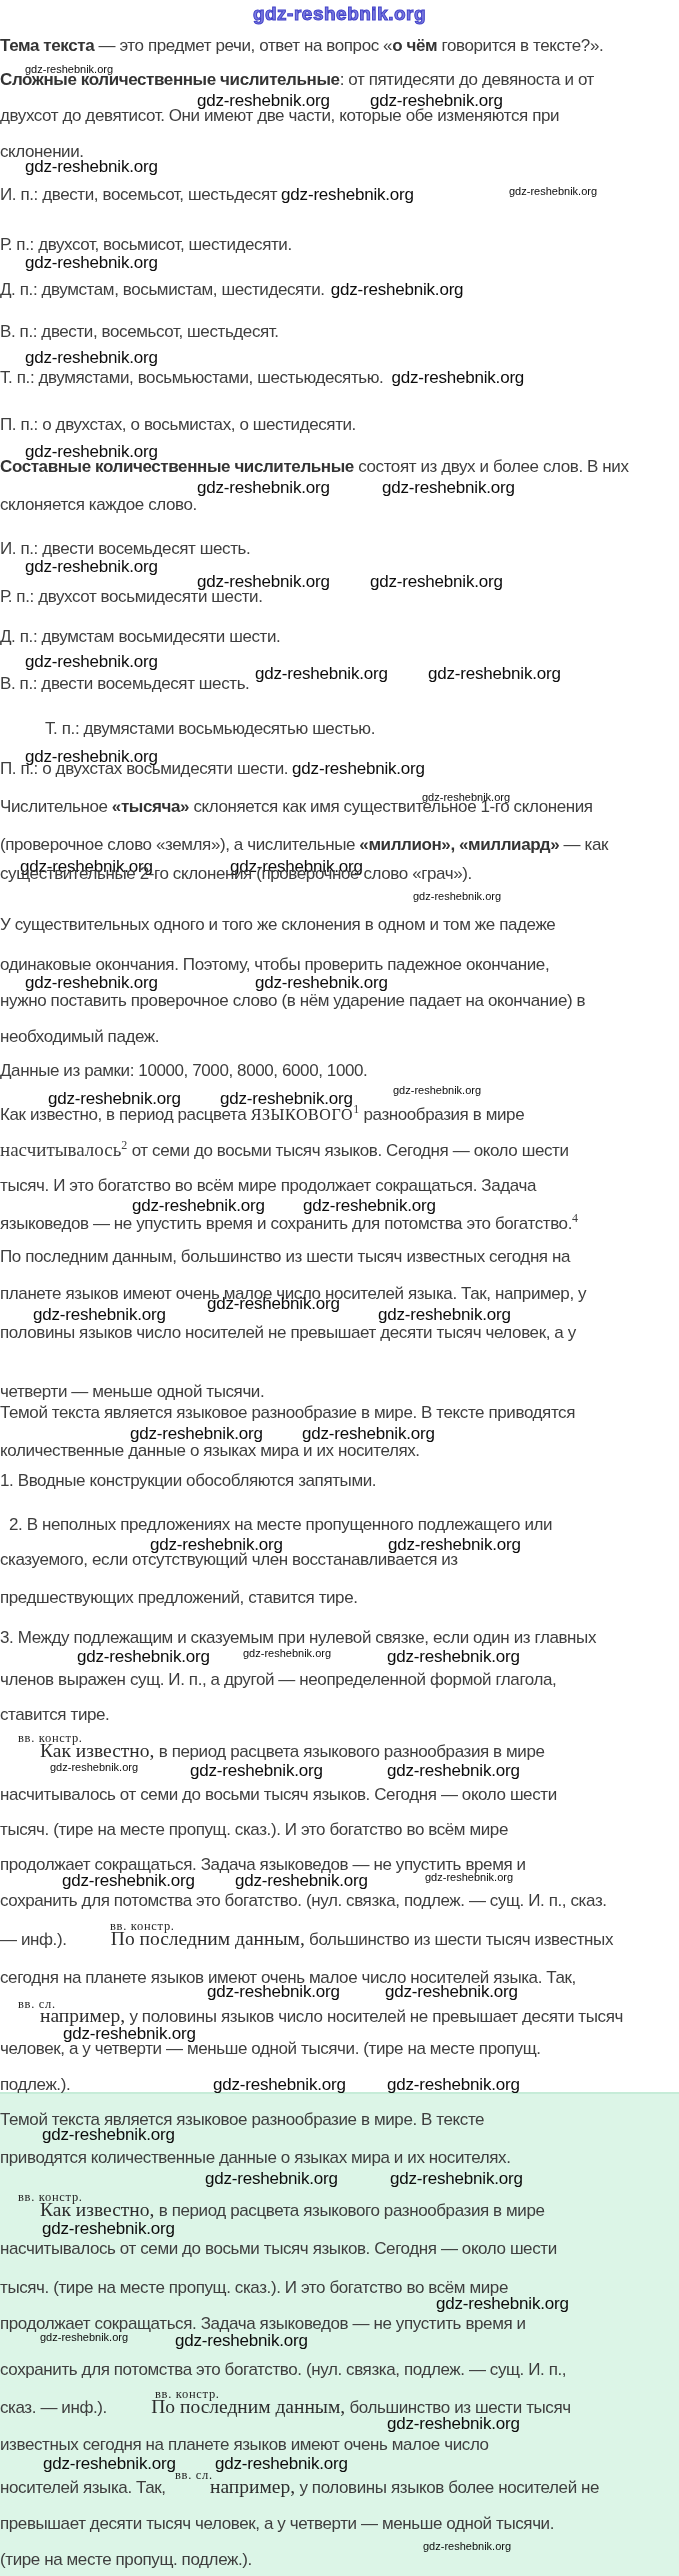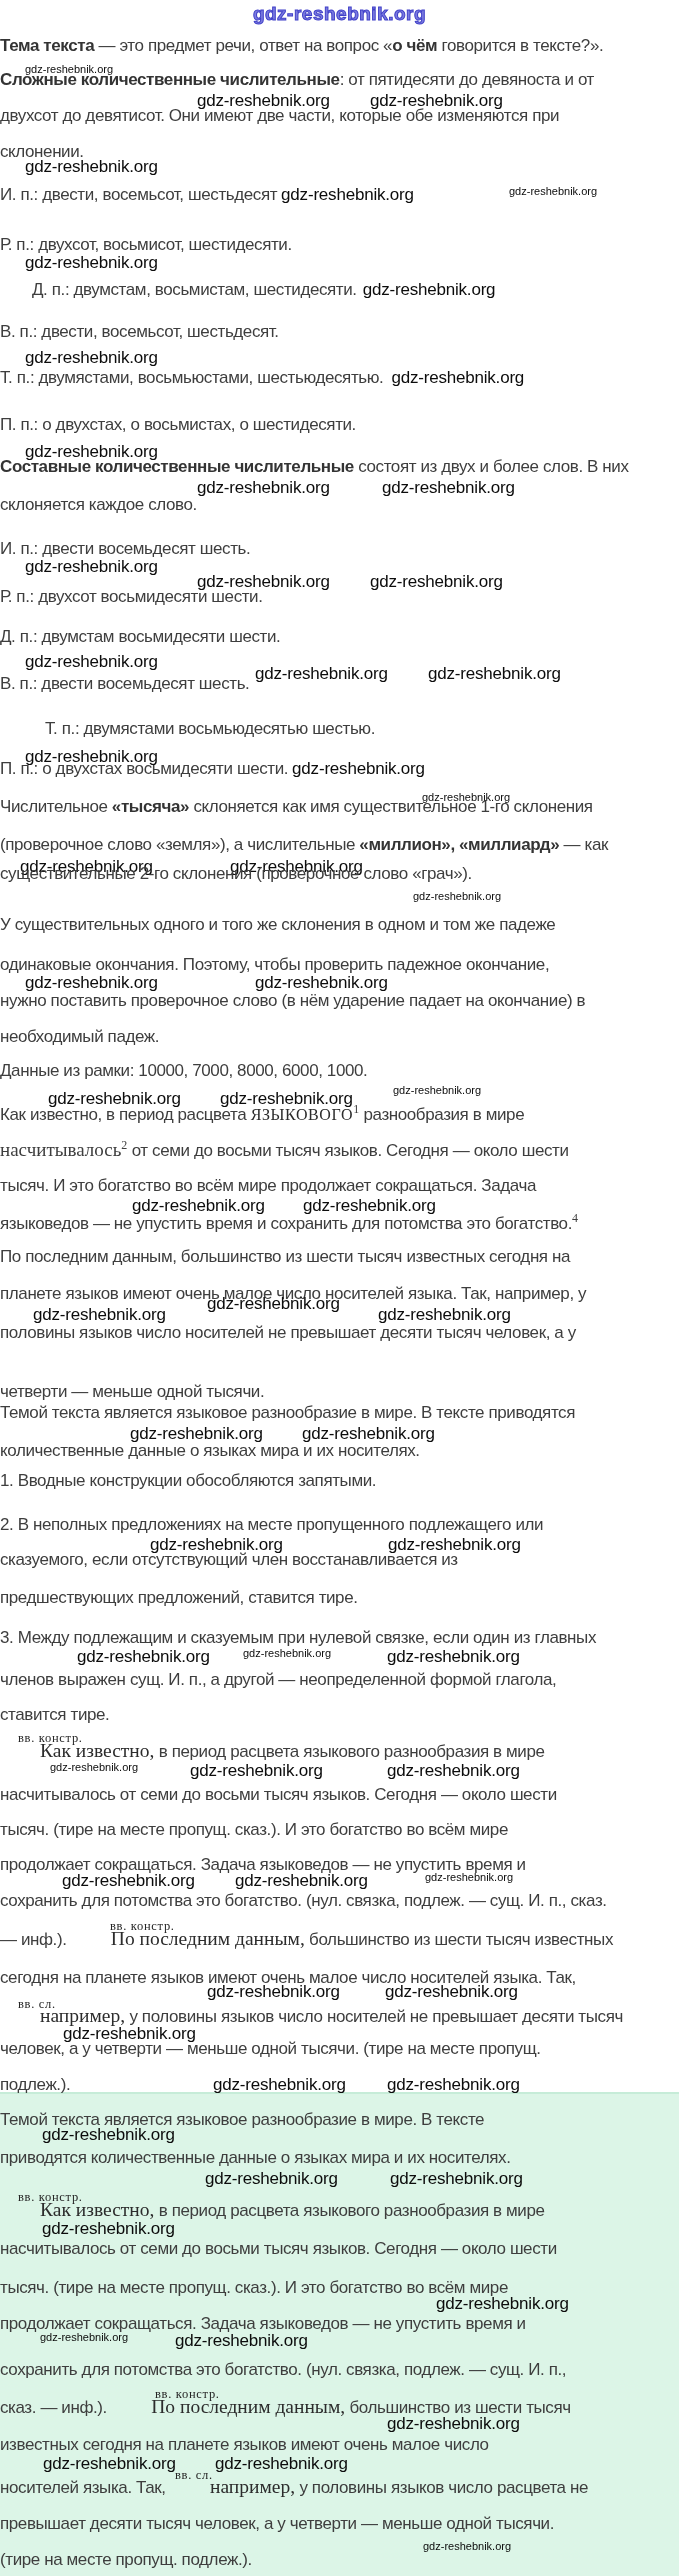--- a/index.html
+++ b/index.html
@@ -41,7 +41,7 @@
     <div class="line" style="top: 185px;"><span class="s-r">И. п.: двести, восемьсот, шестьдесят</span><span class="s-wm" style="margin-left: 4px;">gdz-reshebnik.org</span><span class="s-wms abs" style="left: 509px;">gdz-reshebnik.org</span></div>
     <div class="line" style="top: 235px;"><span class="s-r">Р. п.: двухсот, восьмисот, шестидесяти.</span></div>
     <div class="line" style="top: 253px; left: 25px;"><span class="s-wm">gdz-reshebnik.org</span></div>
-    <div class="line" style="top: 280px; margin-left: 32px;"><span class="s-r">Д. п.: двумстам, восьмистам, шестидесяти.</span><span class="s-wm" style="margin-left: 6px;">gdz-reshebnik.org</span></div>
+    <div class="line" style="top: 280px;"><span class="s-r">Д. п.: двумстам, восьмистам, шестидесяти.</span><span class="s-wm" style="margin-left: 6px;">gdz-reshebnik.org</span></div>
     <div class="line" style="top: 322px;"><span class="s-r">В. п.: двести, восемьсот, шестьдесят.</span></div>
     <div class="line" style="top: 348px; left: 25px;"><span class="s-wm">gdz-reshebnik.org</span></div>
     <div class="line" style="top: 368px;"><span class="s-r">Т. п.: двумястами, восьмьюстами, шестьюдесятью.</span><span class="s-wm" style="margin-left: 8px;">gdz-reshebnik.org</span></div>

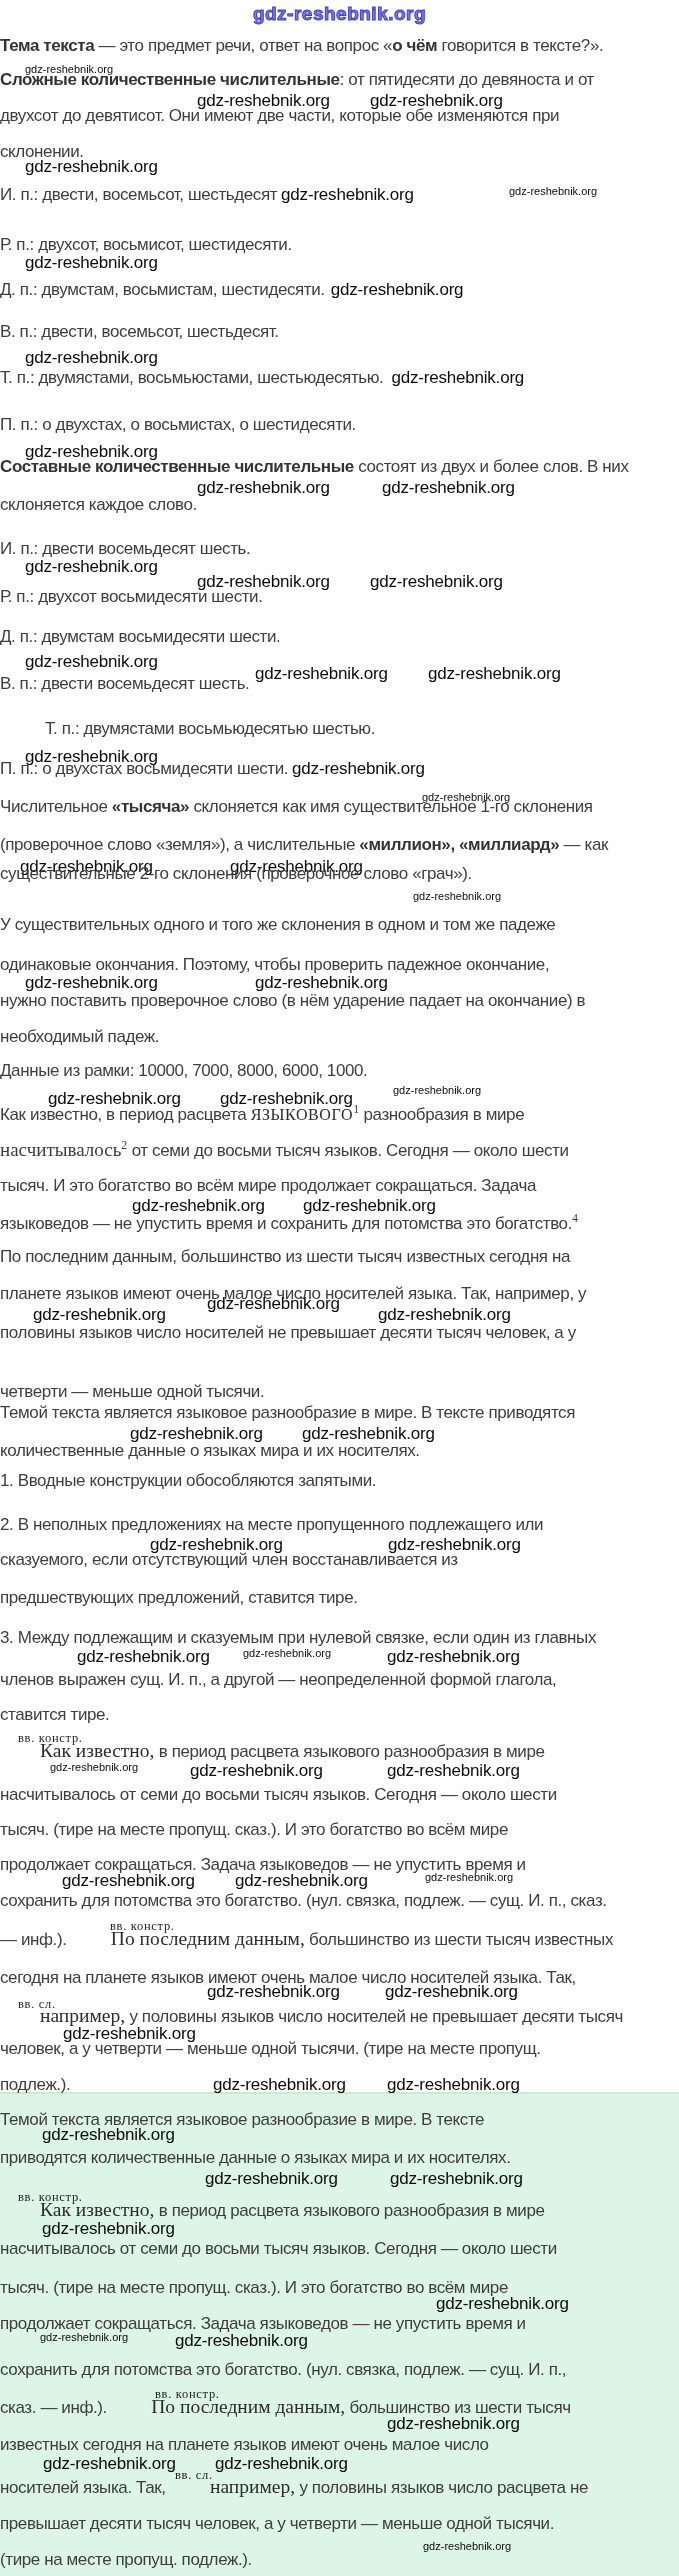--- a/index.html
+++ b/index.html
@@ -117,7 +117,7 @@
     </div>
     <div class="line" style="top: 1441px;"><span class="s-r">количественные данные о языках мира и их носителях.</span></div>
     <div class="line" style="top: 1471px;"><span class="s-r">1. Вводные конструкции обособляются запятыми.</span></div>
-    <div class="line" style="top: 1515px;"><span class="s-r">2. В неполных предложениях на месте пропущенного подлежащего или</span></div>
+    <div class="line" style="top: 1515px; margin-left: 9px;"><span class="s-r">2. В неполных предложениях на месте пропущенного подлежащего или</span></div>
     <div class="line" style="top: 1535px;">
       <span class="s-wm abs" style="left: 150px;">gdz-reshebnik.org</span>
       <span class="s-wm abs" style="left: 388px;">gdz-reshebnik.org</span>

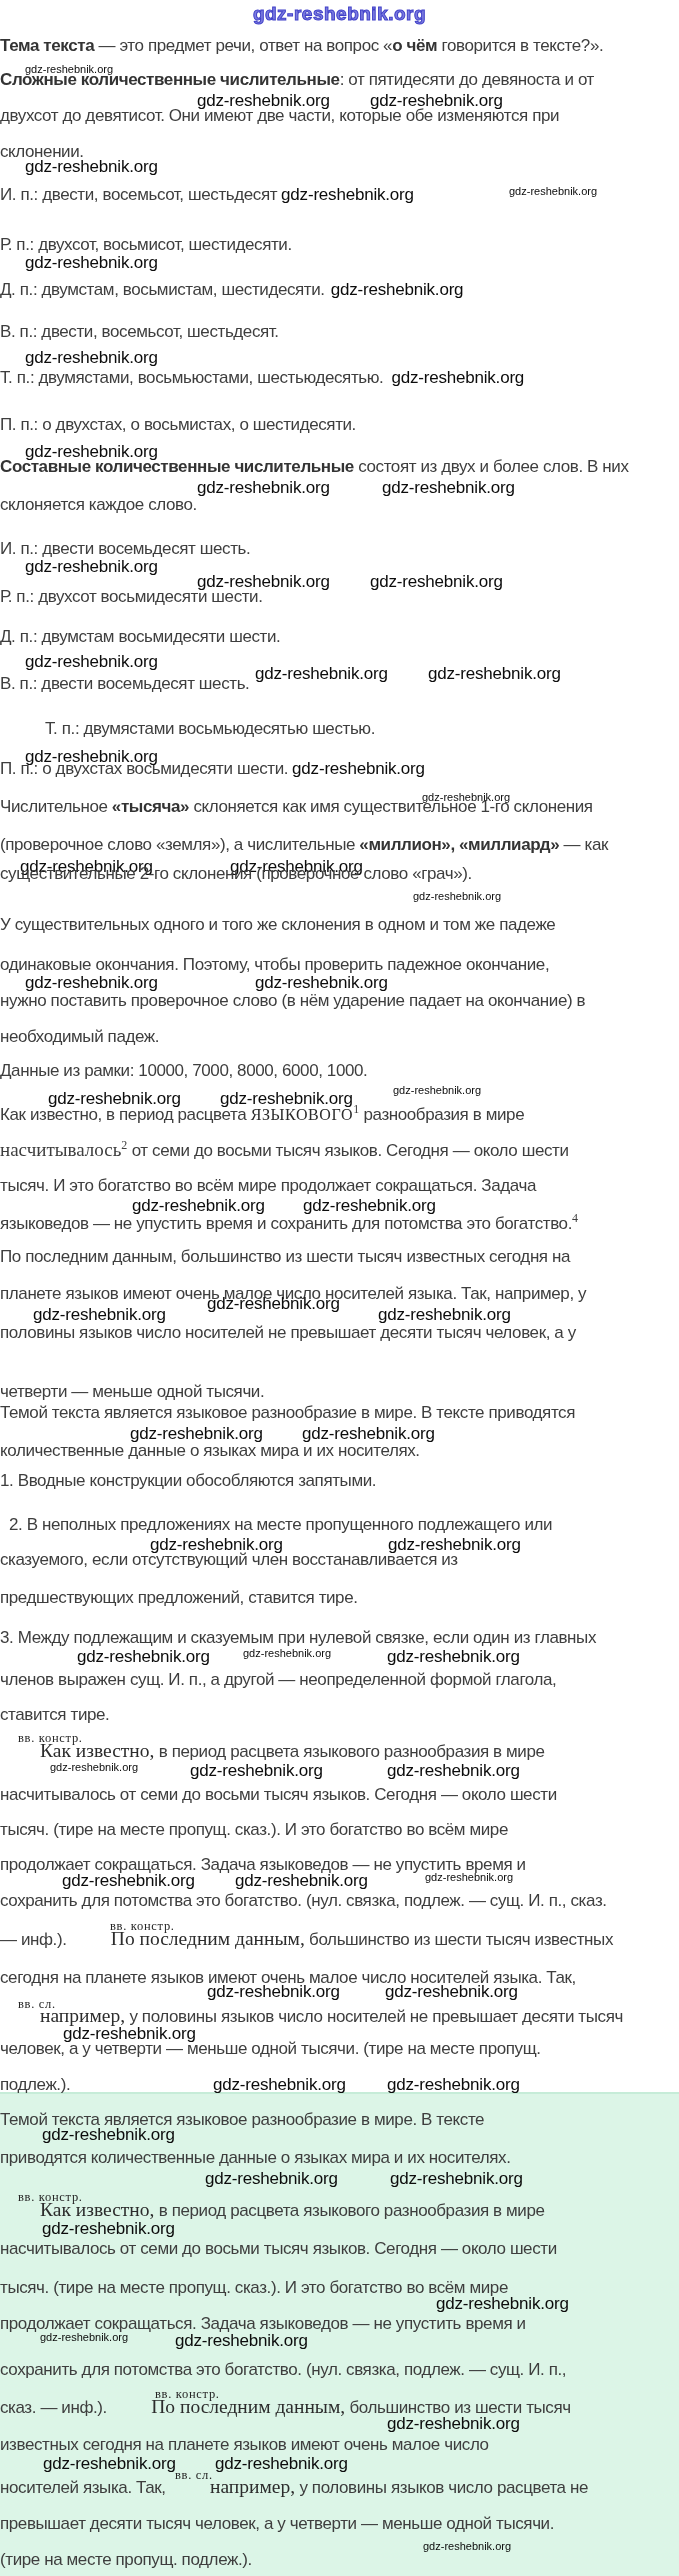--- a/index.html
+++ b/index.html
@@ -188,7 +188,7 @@
       <span class="s-wm abs" style="left: 215px;">gdz-reshebnik.org</span>
     </div>
     <div class="line" style="top: 2464px; left: 175px;"><span class="s-ann">вв. сл.</span></div>
-    <div class="line" style="top: 2476px;"><span class="s-r">носителей языка. Так, </span><span class="s-serif-lg">например,</span><span class="s-r"> у половины языков число расцвета не</span></div>
+    <div class="line" style="top: 2476px;"><span class="s-r">носителей языка. Так, </span><span class="s-serif-lg">например,</span><span class="s-r"> у половины языков более носителей не</span></div>
     <div class="line" style="top: 2514px;"><span class="s-r">превышает десяти тысяч человек, а у четверти — меньше одной тысячи.</span></div>
     <div class="line" style="top: 2535px; left: 423px;"><span class="s-wms">gdz-reshebnik.org</span></div>
     <div class="line" style="top: 2550px;"><span class="s-r">(тире на месте пропущ. подлеж.).</span></div>

